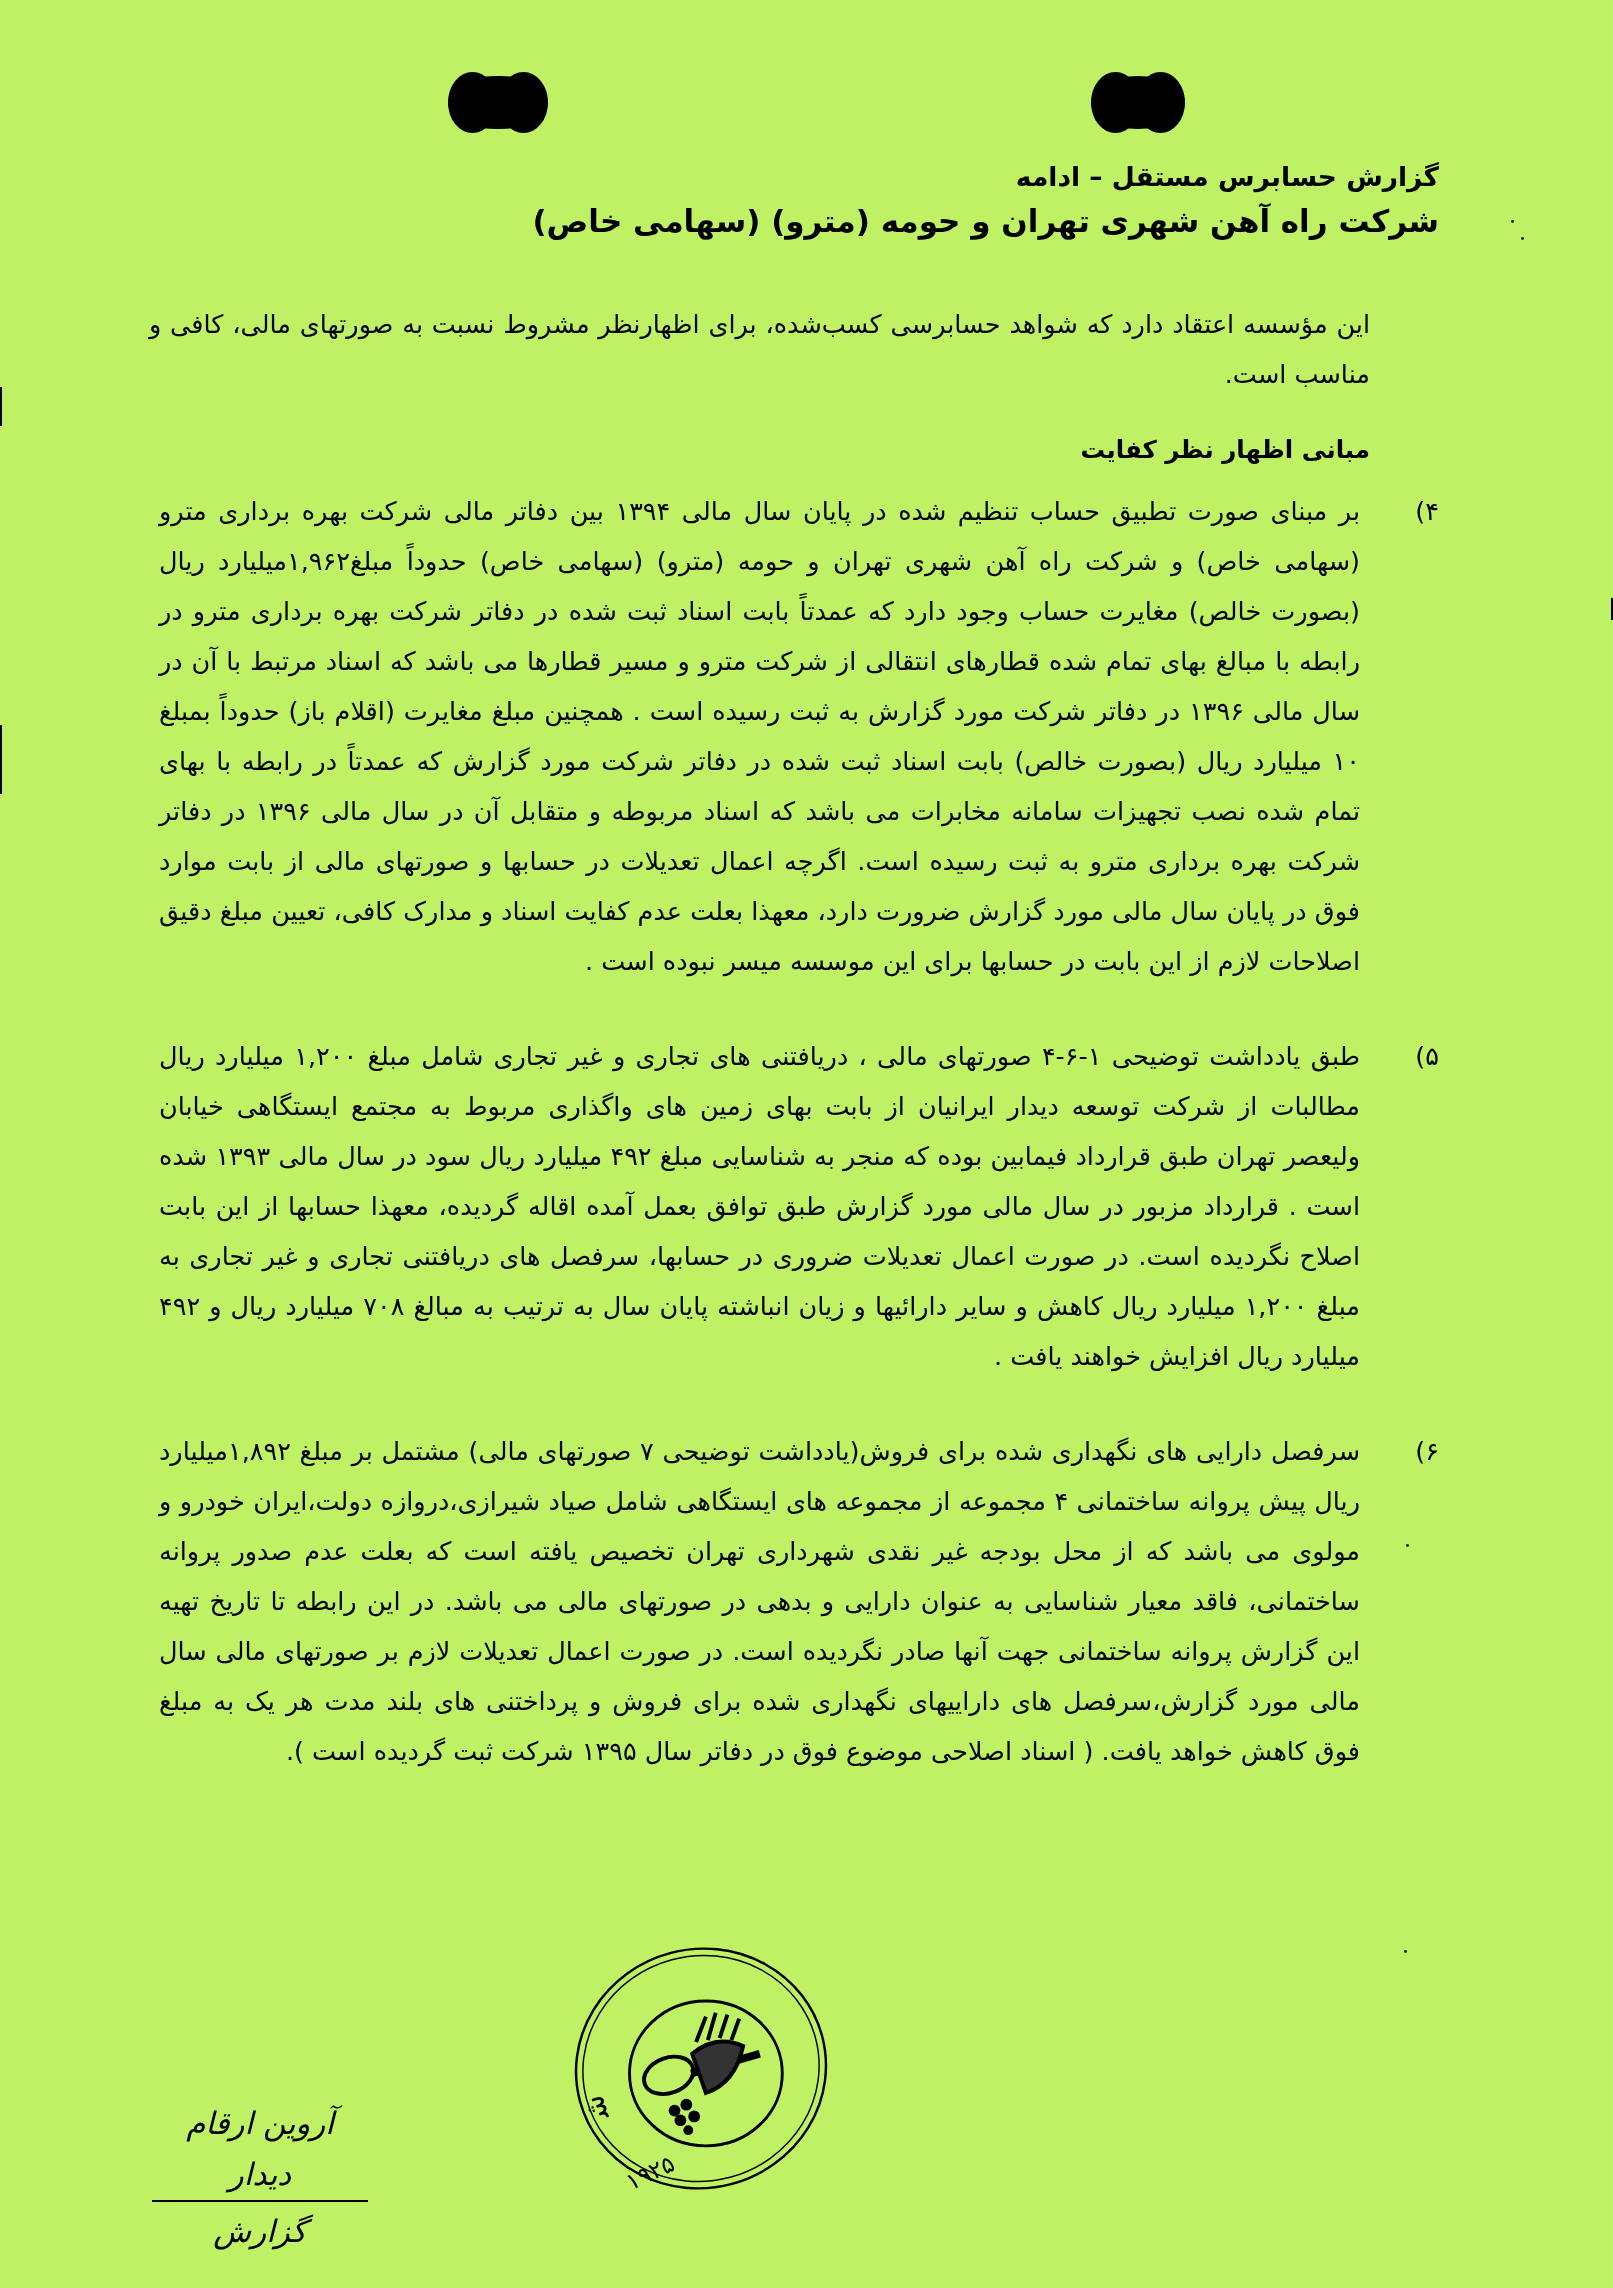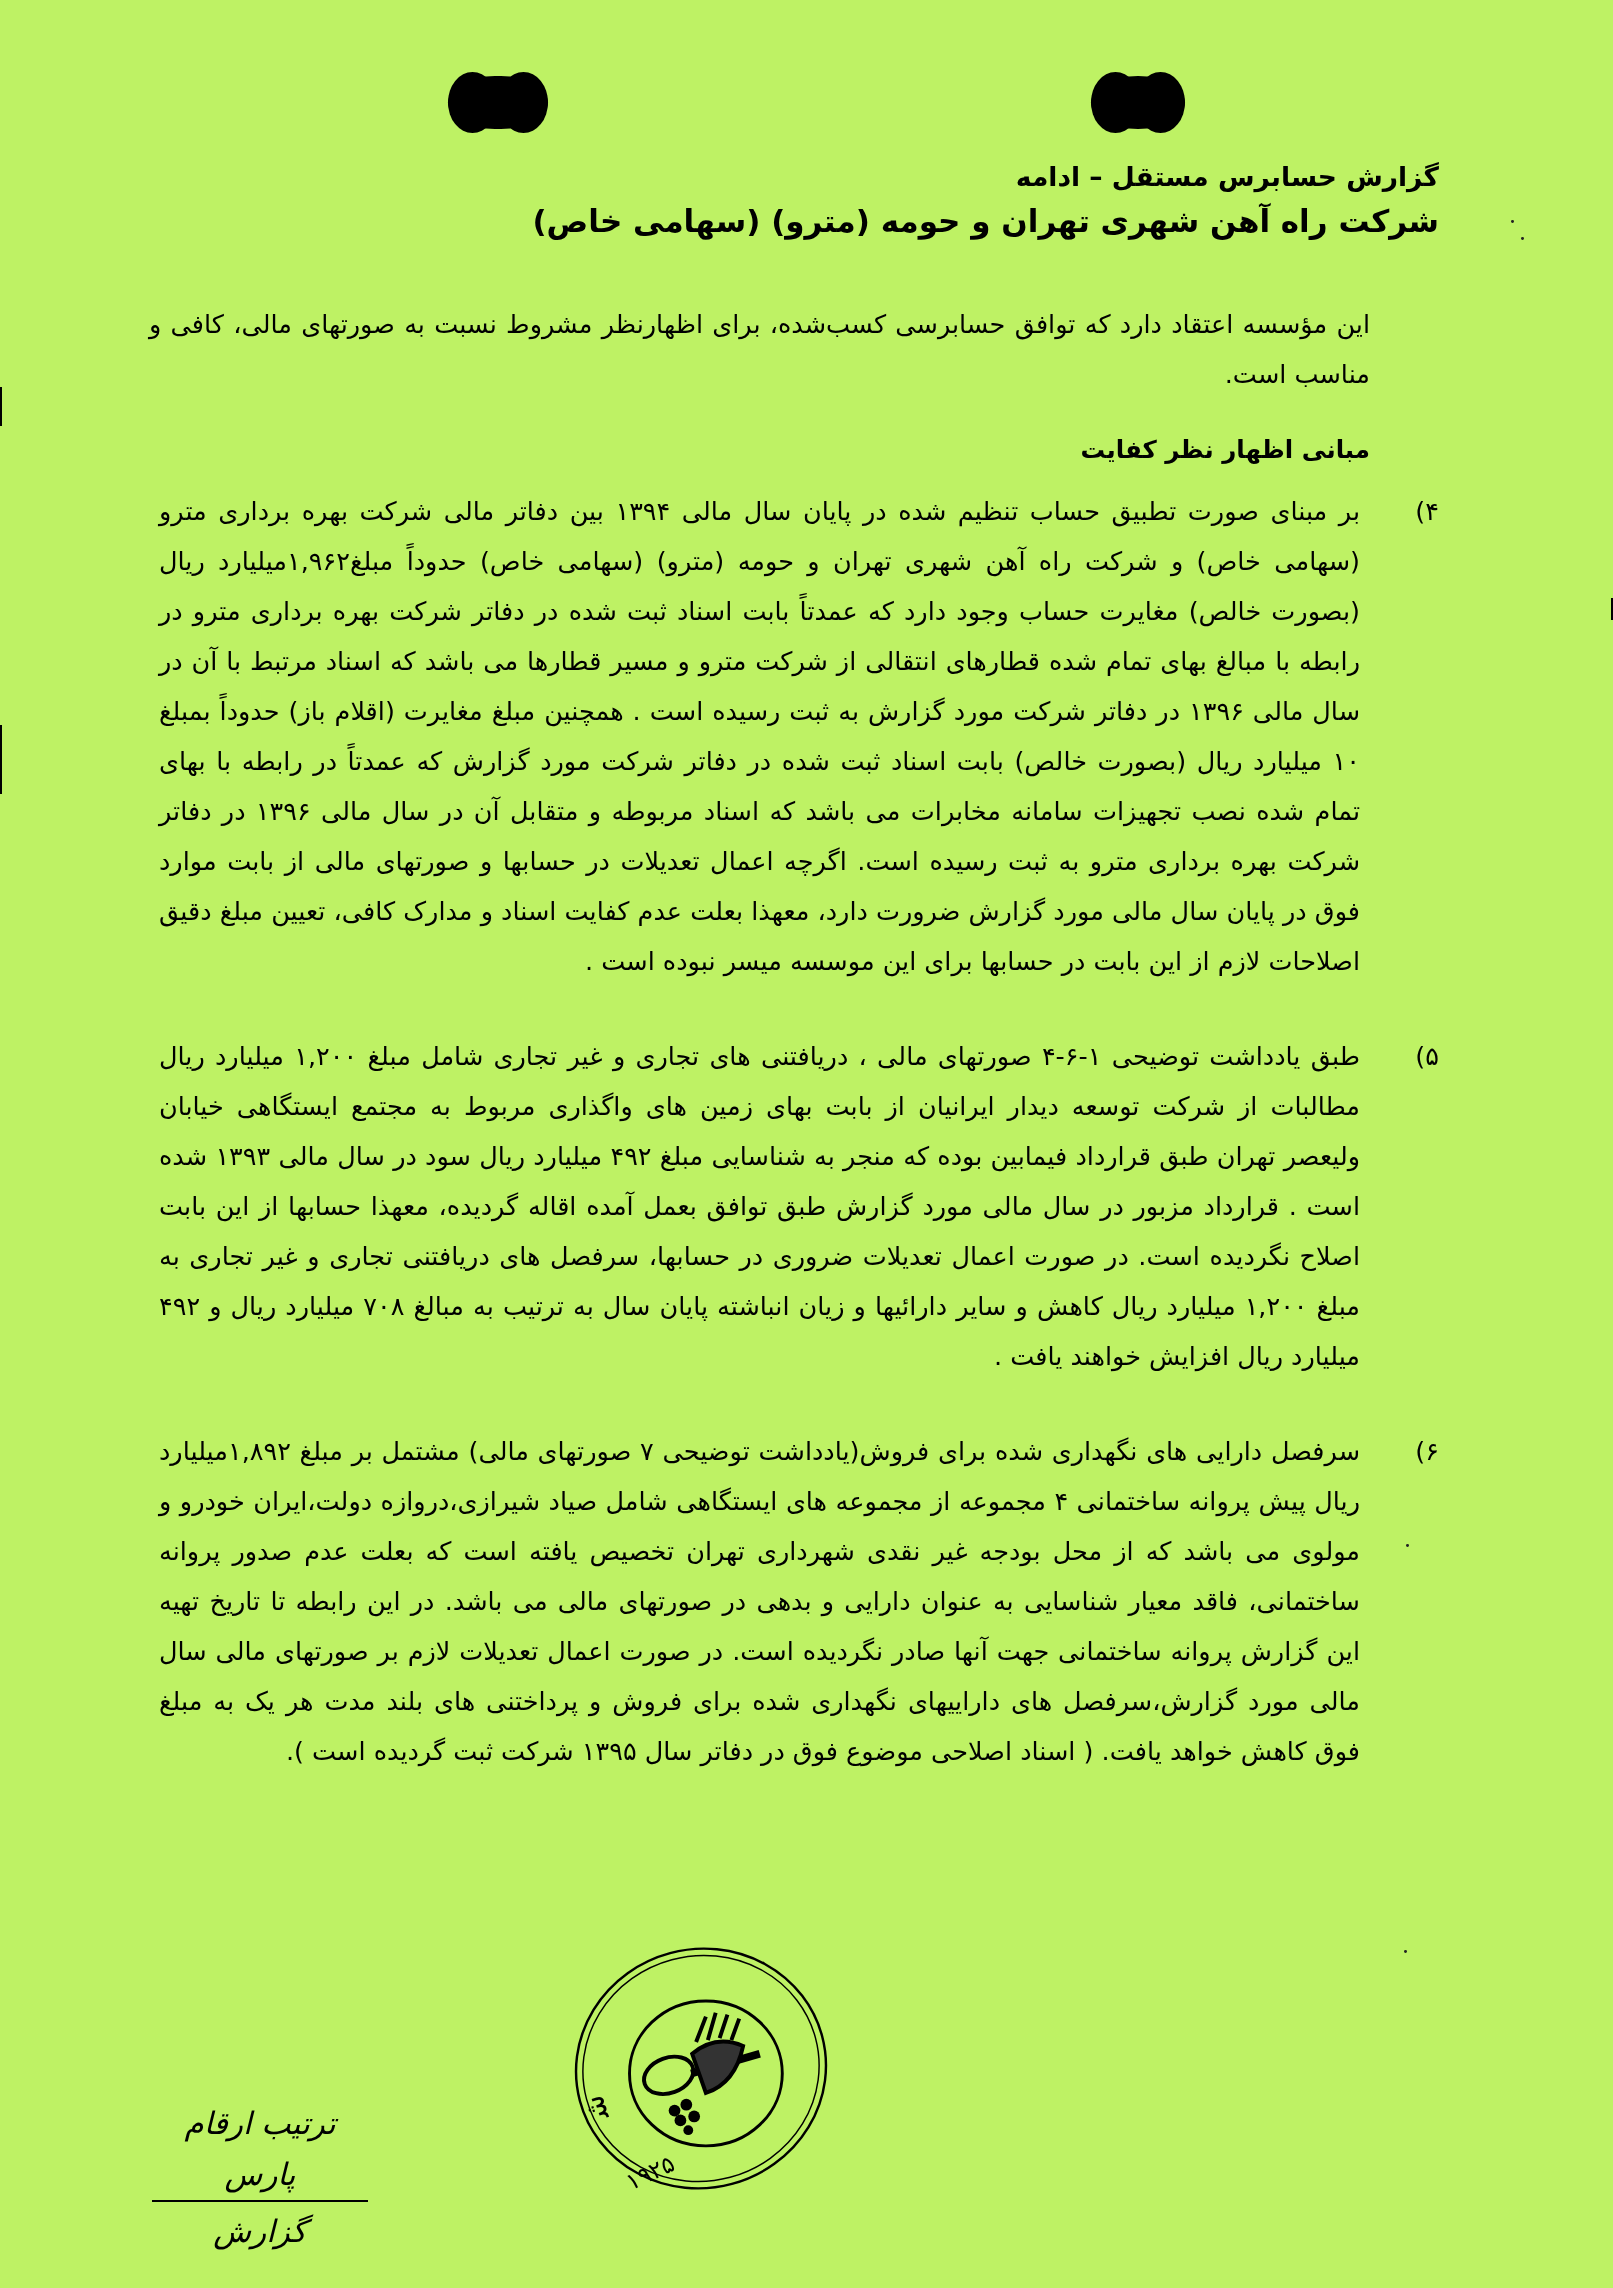--- a/index.html
+++ b/index.html
@@ -149,7 +149,7 @@
   </div>
 
   <div class="content">
-    <p class="intro">این مؤسسه اعتقاد دارد که توافق حسابرسی کسب‌شده، برای اظهارنظر مشروط نسبت به صورتهای مالی، کافی و مناسب است.</p>
+    <p class="intro">این مؤسسه اعتقاد دارد که شواهد حسابرسی کسب‌شده، برای اظهارنظر مشروط نسبت به صورتهای مالی، کافی و مناسب است.</p>
 
     <div class="section-heading">مبانی اظهار نظر کفایت</div>
 

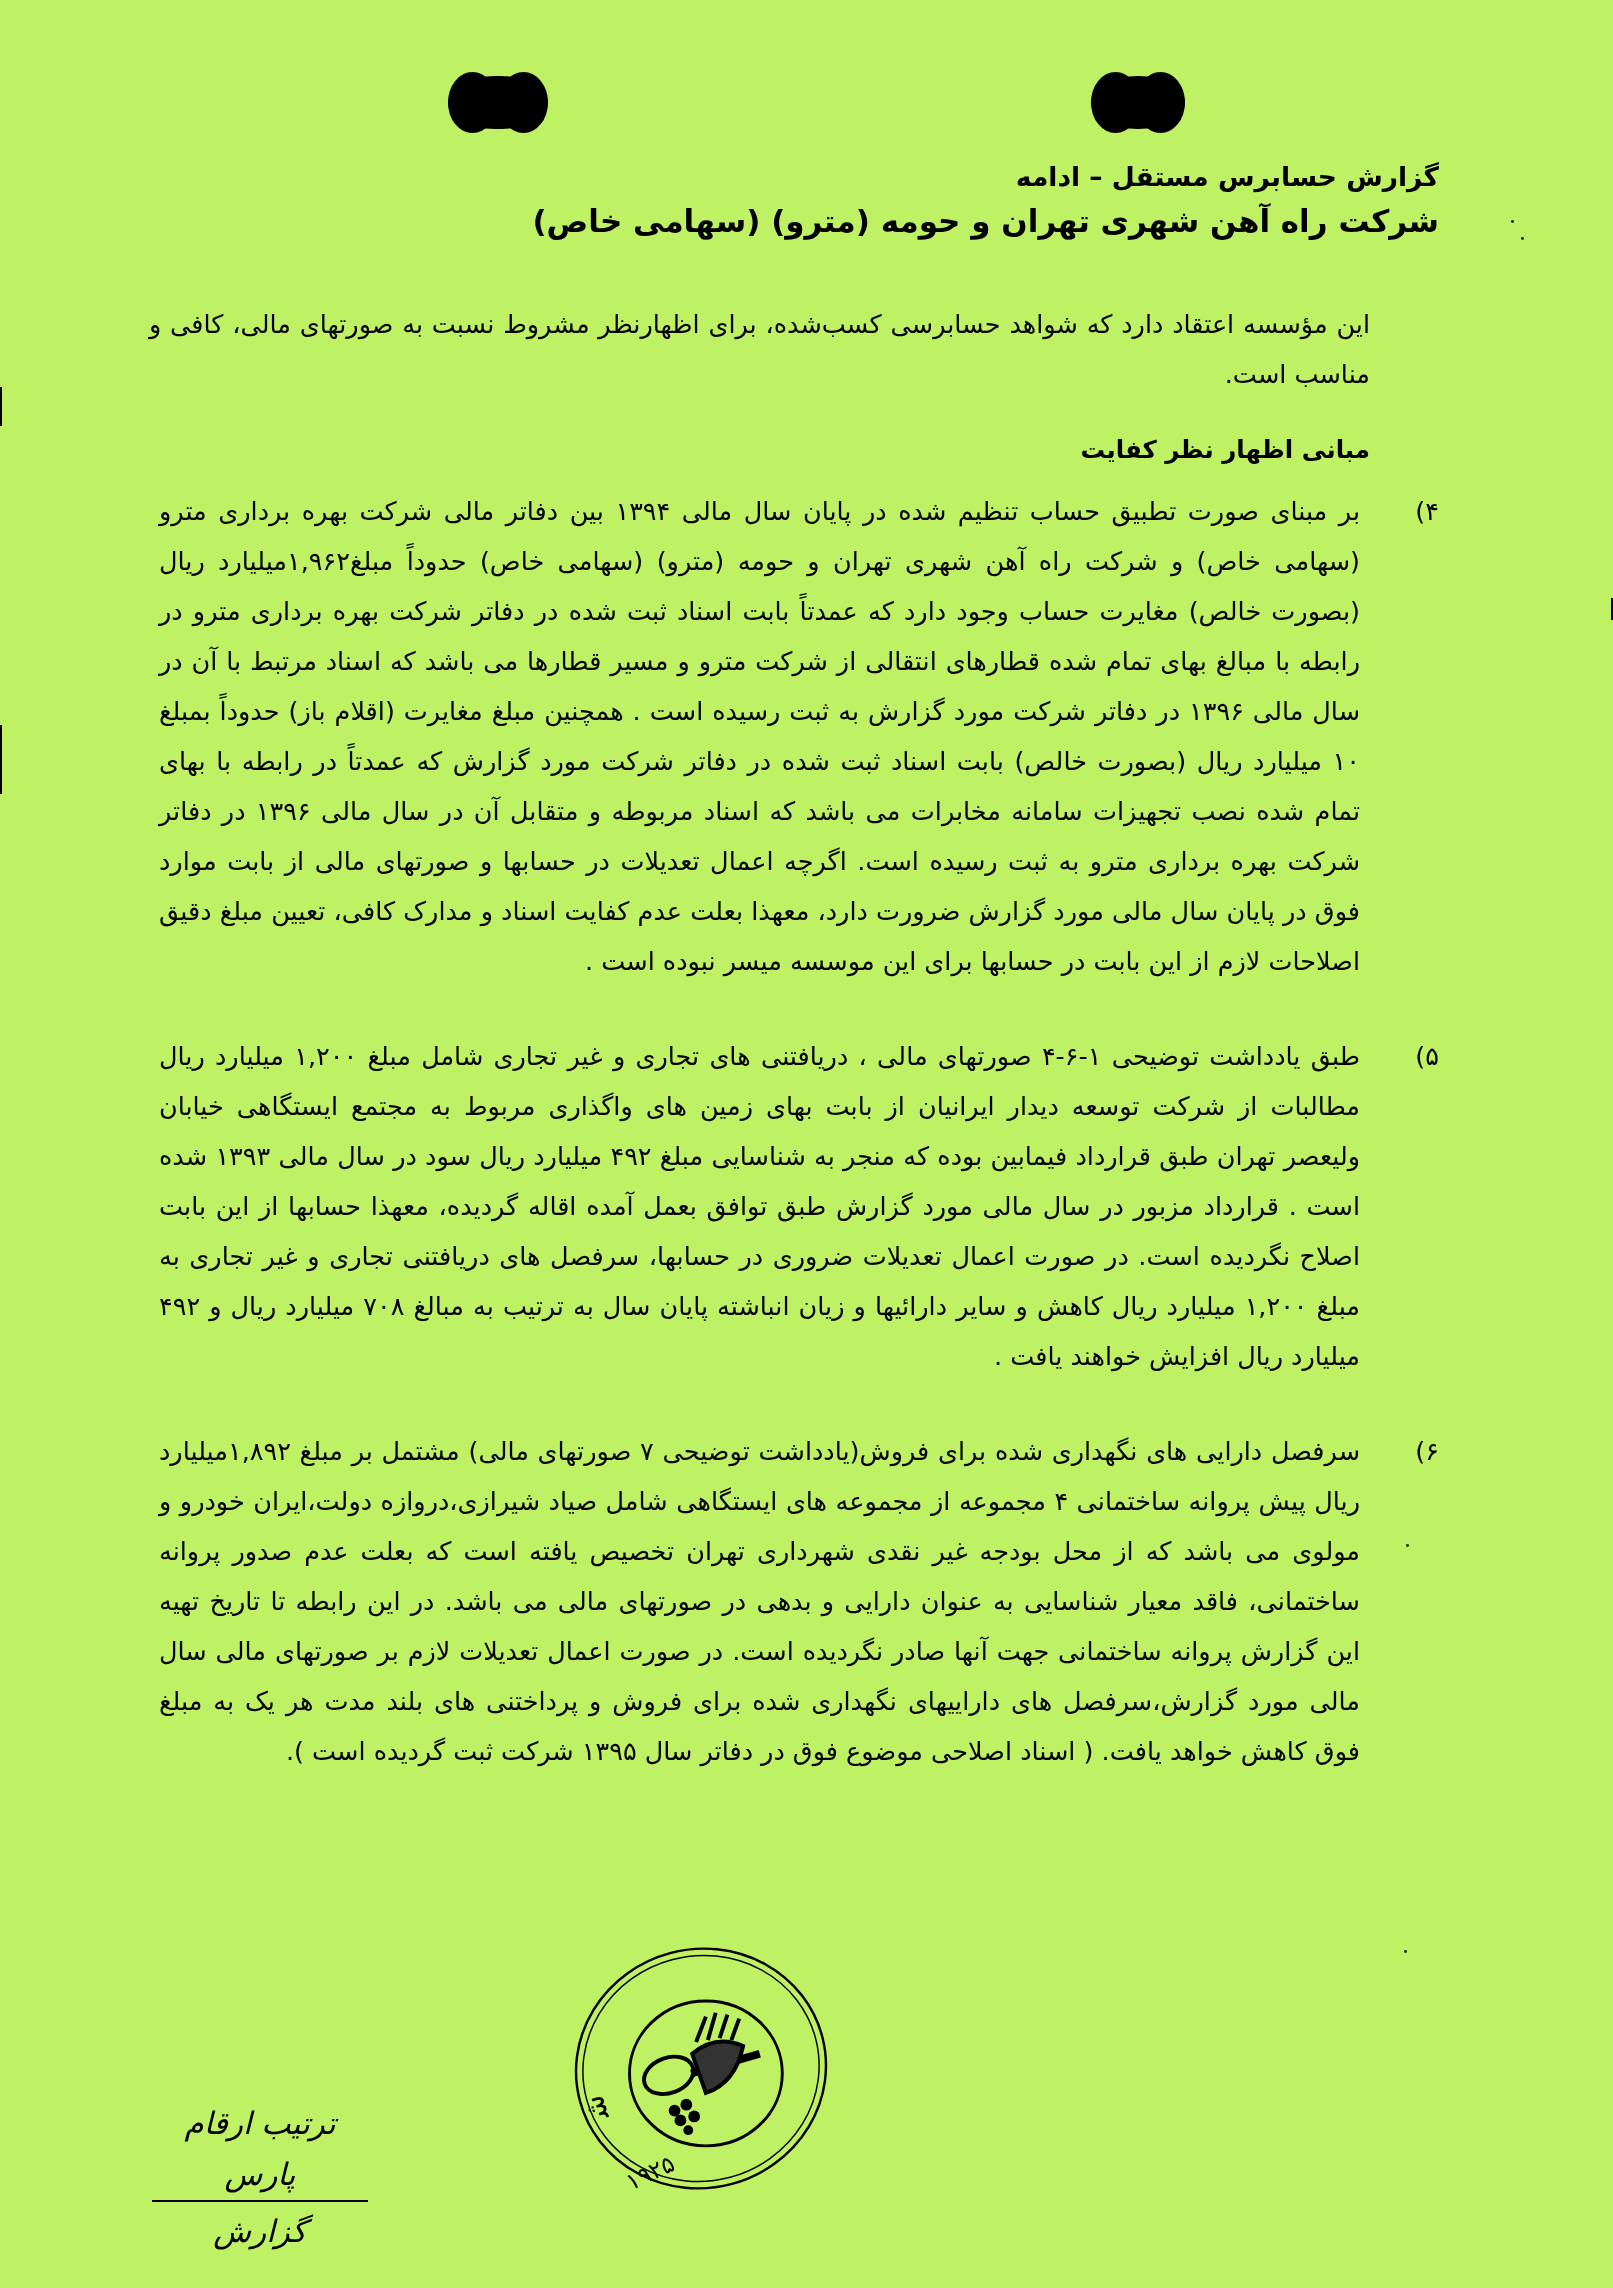--- a/index.html
+++ b/index.html
@@ -198,7 +198,7 @@
   </div>
 
   <div class="signature">
-    <div class="sig-firm">ترتیب ارقام پارس</div>
+    <div class="sig-firm">آروین ارقام دیدار</div>
     <div class="sig-role">گزارش</div>
   </div>
 

